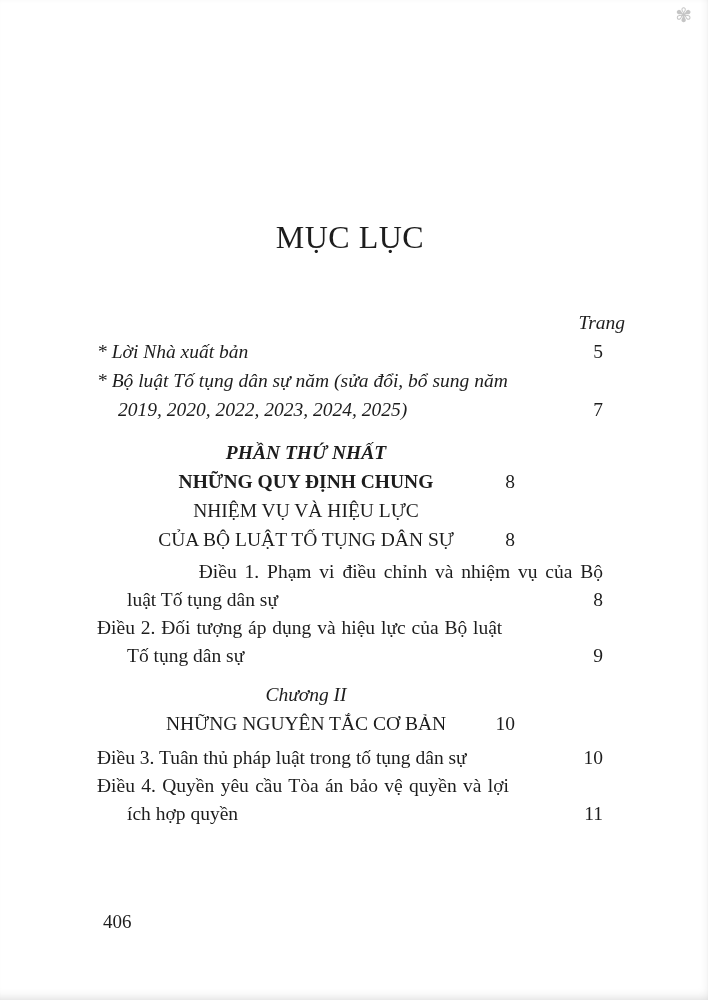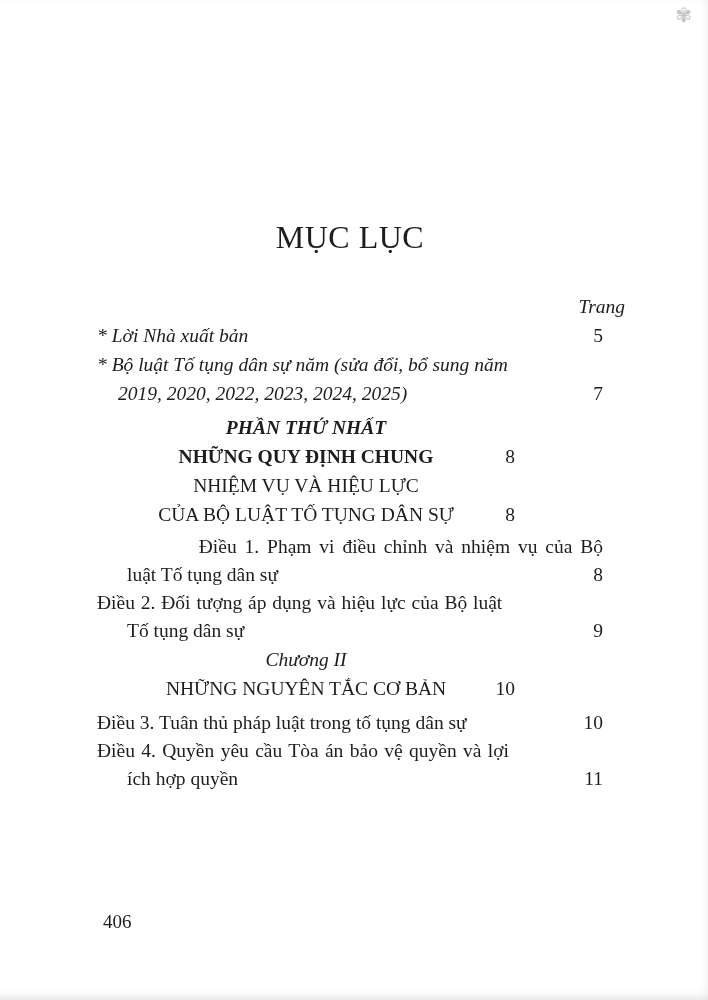--- a/index.html
+++ b/index.html
@@ -34,7 +34,7 @@
   }
   .row.lh28 { line-height:28px; height:28px; }
   .row .pg { position:absolute; right:0; top:0; font-style:normal; font-weight:normal; }
-  .trang { margin-top:40px; width:528px; text-align:right; font-style:italic; }
+  .trang { margin-top:56px; width:528px; text-align:right; font-style:italic; }
   .it { font-style:italic; }
   .bi { font-weight:bold; font-style:italic; }
   .b  { font-weight:bold; }

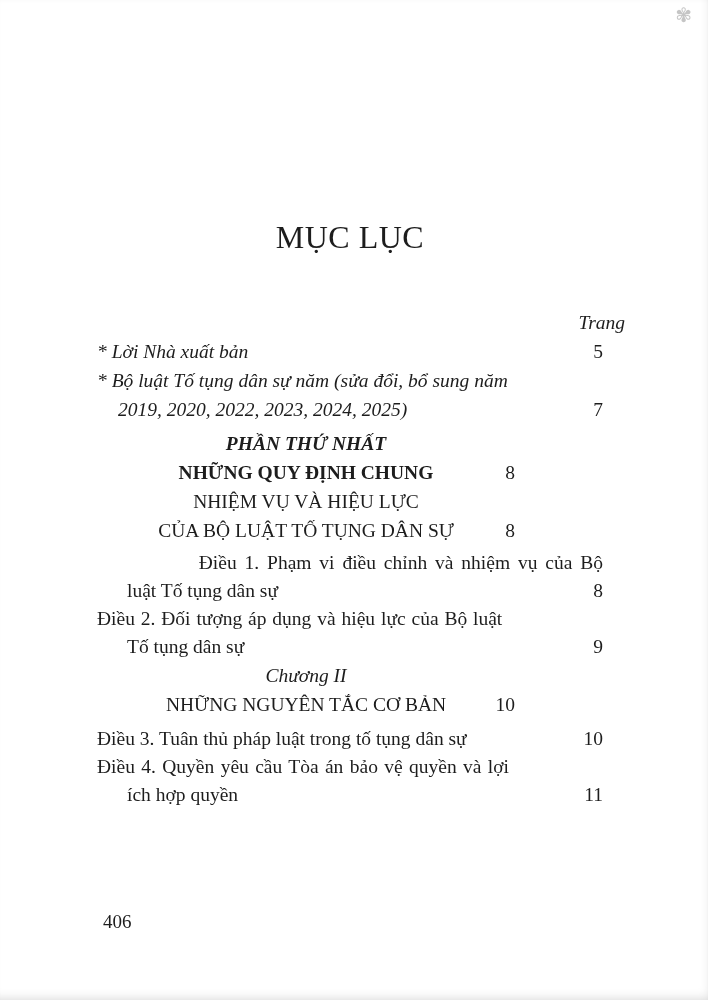--- a/index.html
+++ b/index.html
@@ -44,7 +44,7 @@
   .ws3 { word-spacing:3px; }
   .ws1 { word-spacing:1px; }
   .ws15 { word-spacing:1.5px; }
-  .mt14 { margin-top:5px; }
+  .mt14 { margin-top:14px; }
   .mt19 { margin-top:19px; }
   .mt4  { margin-top:4px;text-align:right; }
   .mt10 { }

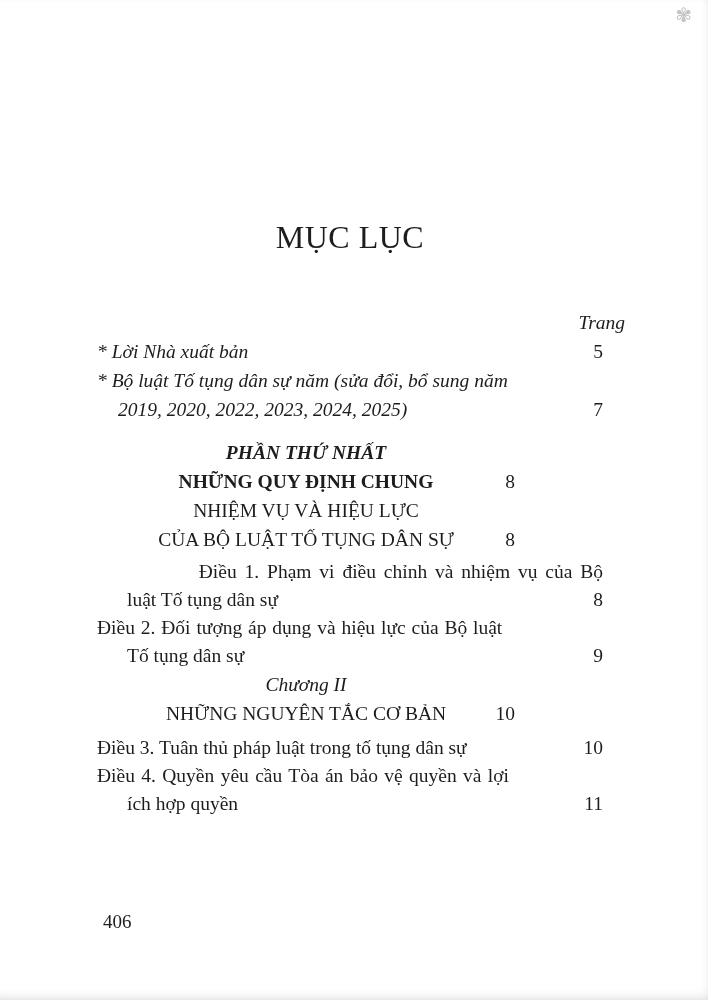--- a/index.html
+++ b/index.html
@@ -47,7 +47,7 @@
   .mt14 { margin-top:14px; }
   .mt19 { margin-top:19px; }
   .mt4  { margin-top:4px;text-align:right; }
-  .mt10 { }
+  .mt10 { margin-top:10px; }
   .mt6  { margin-top:6px; }
   .folio { position:absolute; left:103px; top:907px; font-size:19px; line-height:29px; }
 </style>

